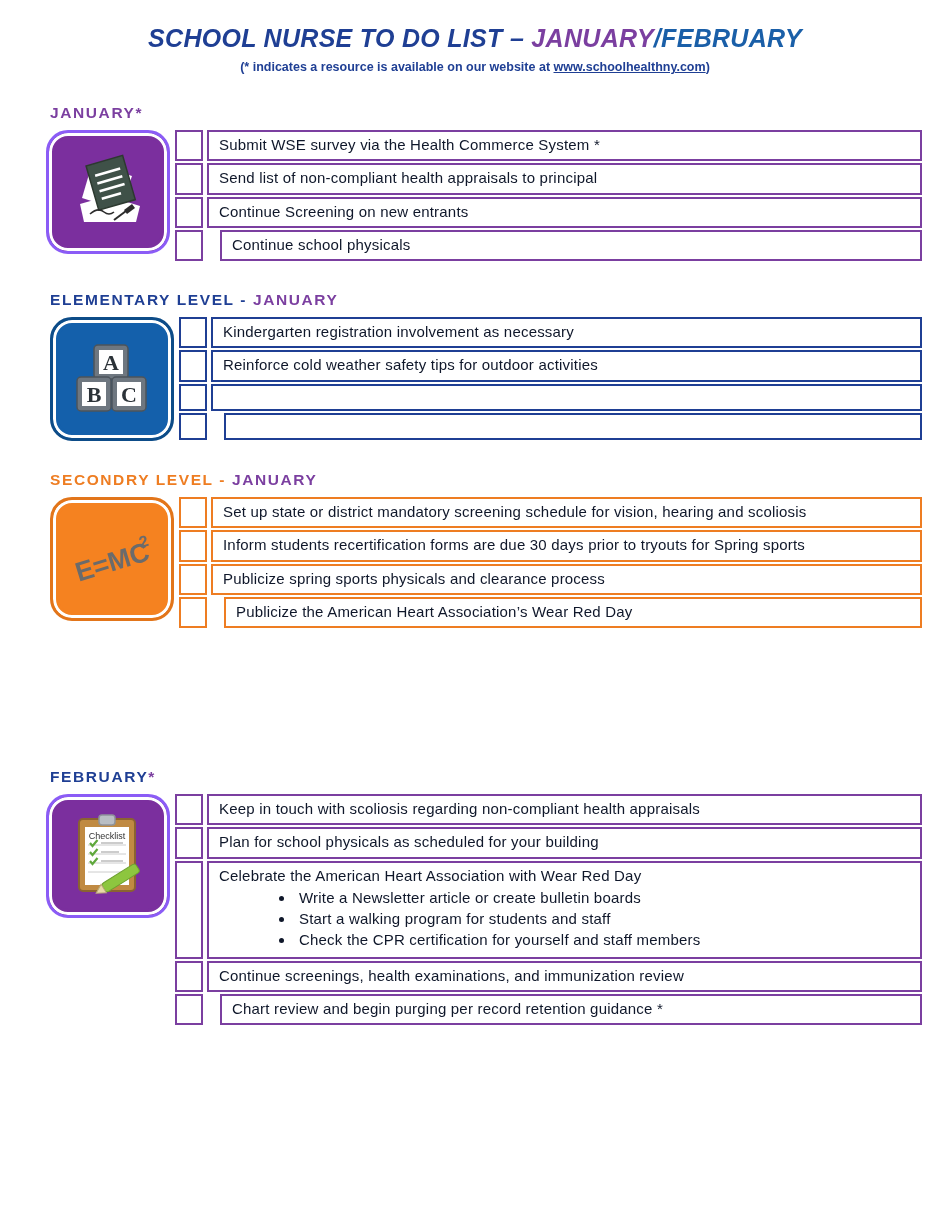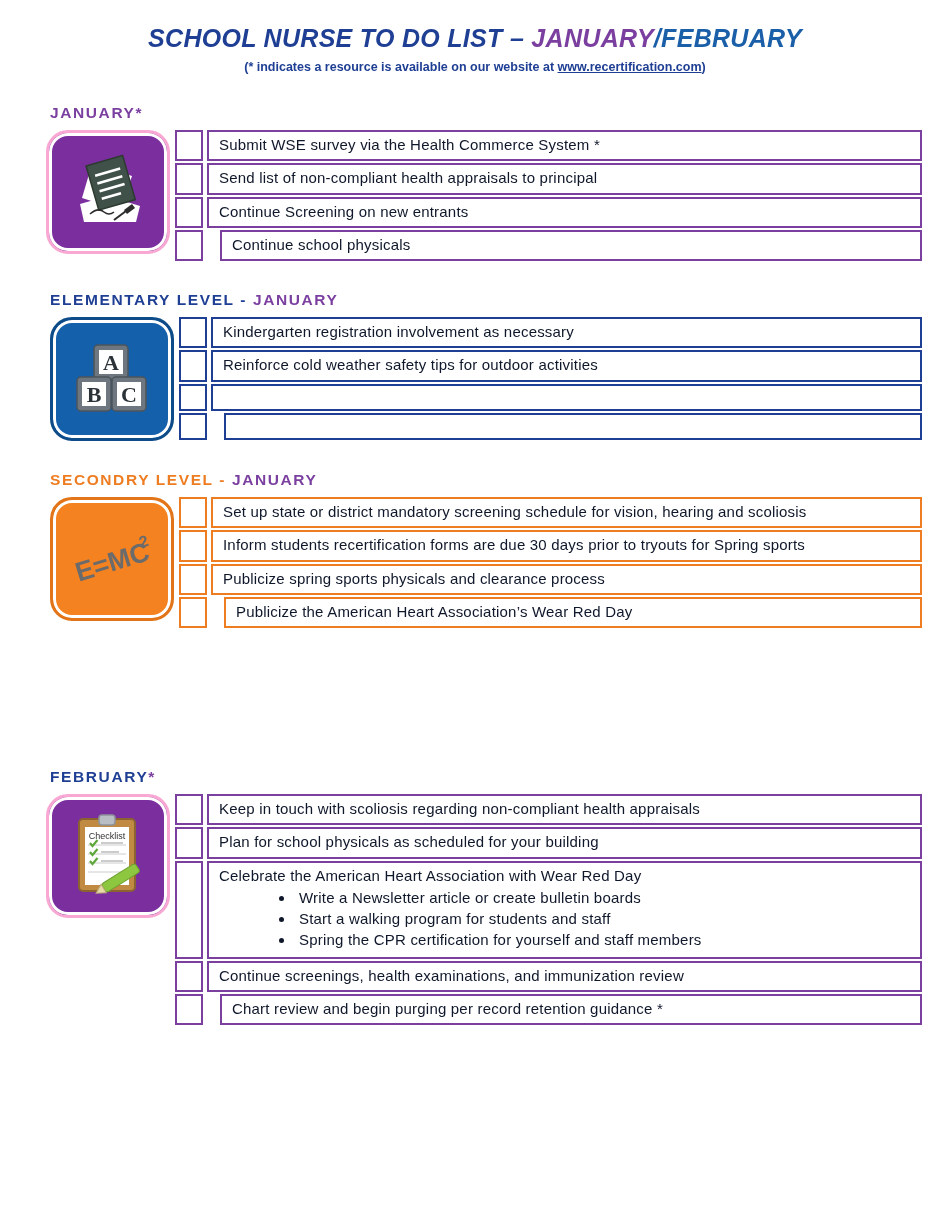--- a/index.html
+++ b/index.html
@@ -125,7 +125,7 @@
     <span class="t-blue">SCHOOL NURSE TO DO LIST – </span><span class="t-purple">JANUARY</span><span class="t-blue2">/FEBRUARY</span>
   </div>
   <div class="doc-sub">
-    <span>(* indicates a resource is available on our website at </span><span class="url">www.recertification.com</span><span>)</span>
+    <span>(* indicates a resource is available on our website at </span><span class="url">www.schoolhealthny.com</span><span>)</span>
   </div>
 </div>
 

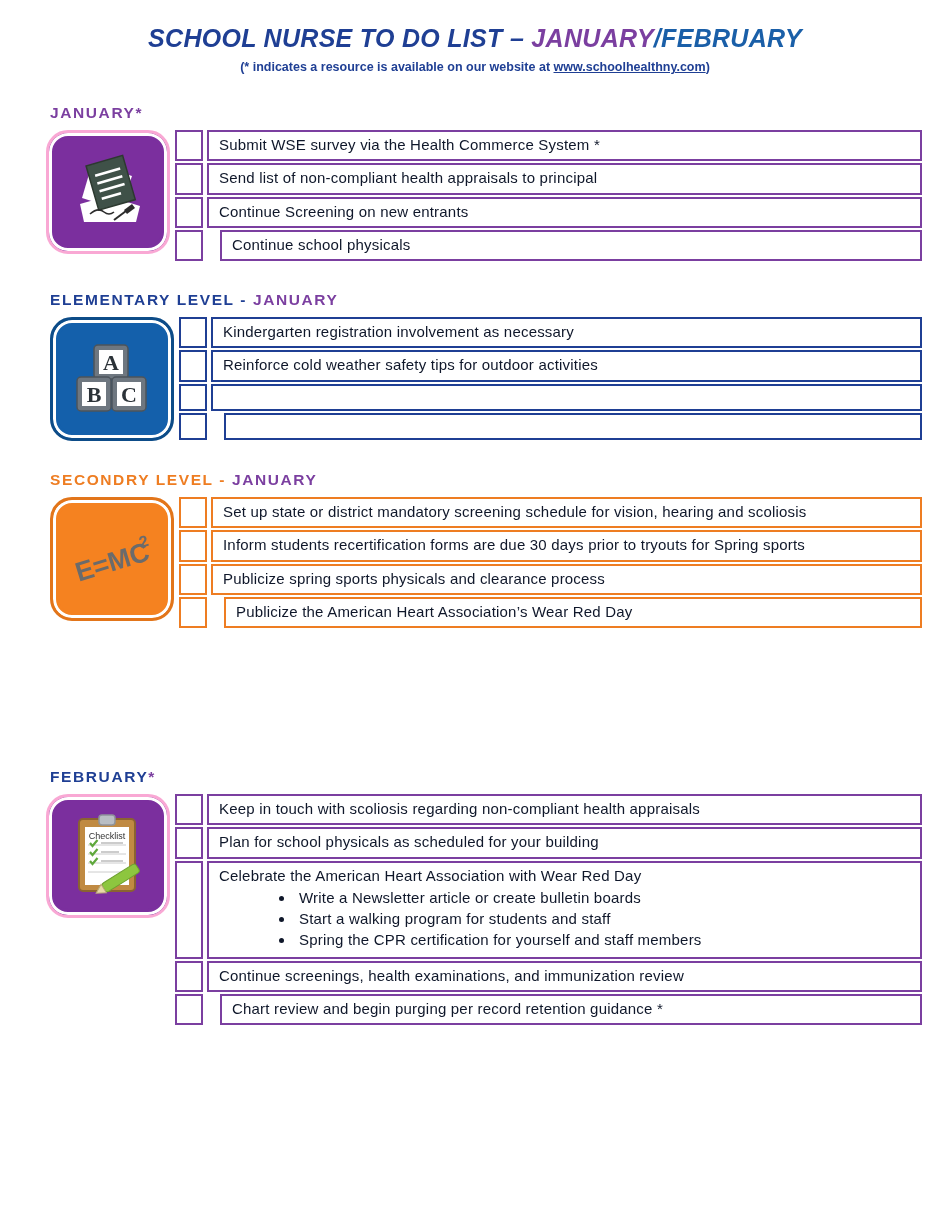--- a/index.html
+++ b/index.html
@@ -62,7 +62,7 @@
     position: relative;
     display: flex; align-items: center; justify-content: center;
   }
-  .icon-tile.purple { background: #7b2f9e; border: 3px solid #f9a8d4; box-shadow: inset 0 0 0 3px #ffffff, inset 0 0 0 6px #7b2f9e; margin-left: 46px; }
+  .icon-tile.purple { background: #7b2f9e; border: 3px solid #8b5cf6; box-shadow: inset 0 0 0 3px #ffffff, inset 0 0 0 6px #7b2f9e; margin-left: 46px; }
   .icon-tile.blue   { background: #1460ab; border: 3px solid #0d4c88; box-shadow: inset 0 0 0 3px #ffffff, inset 0 0 0 6px #1460ab; }
   .icon-tile.orange { background: #f58220; border: 3px solid #e2751a; box-shadow: inset 0 0 0 3px #ffffff, inset 0 0 0 6px #f58220; }
   .icon-tile svg { display: block; }

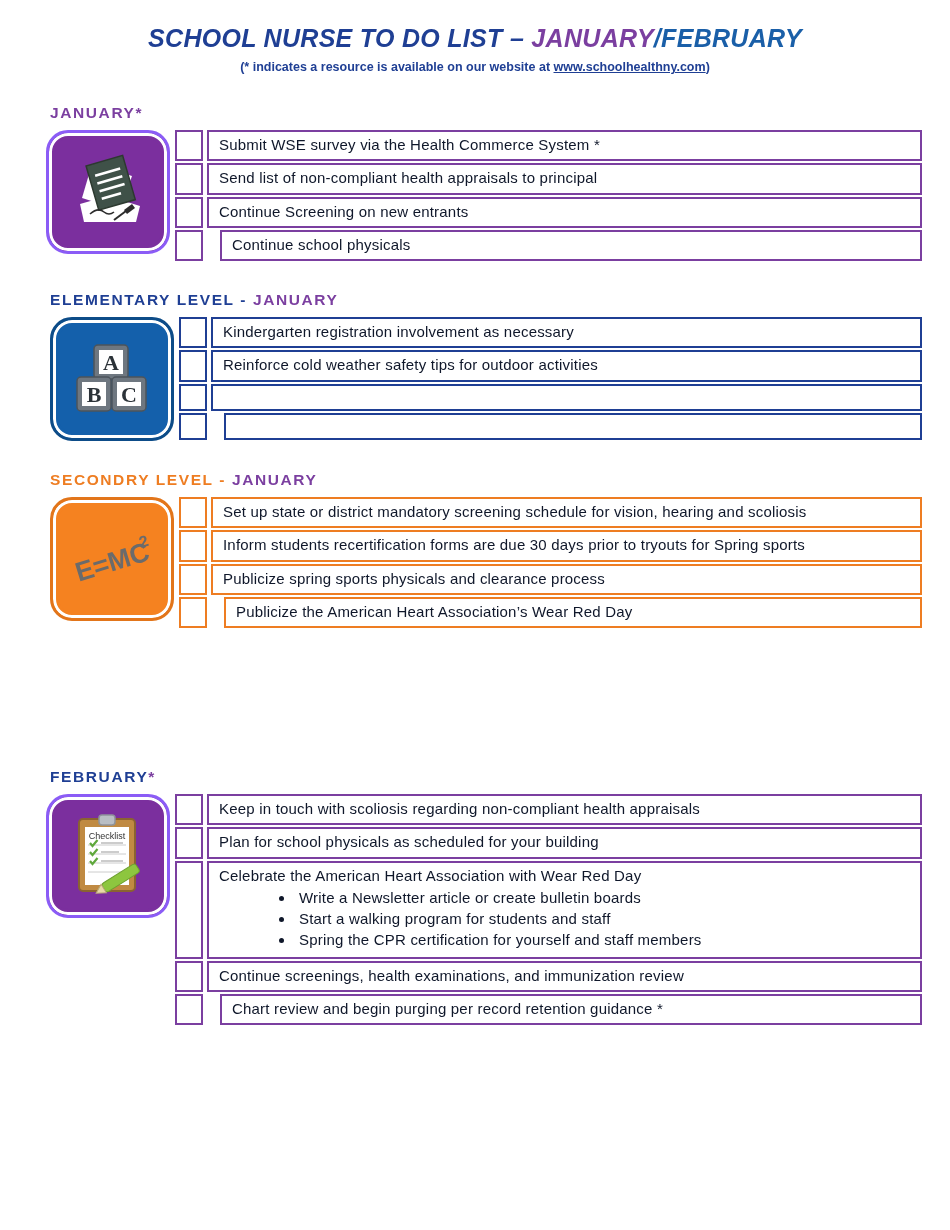--- a/index.html
+++ b/index.html
@@ -308,7 +308,7 @@
           <ul>
             <li>Write a Newsletter article or create bulletin boards</li>
             <li>Start a walking program for students and staff</li>
-            <li>Spring the CPR certification for yourself and staff members</li>
+            <li>Check the CPR certification for yourself and staff members</li>
           </ul>
         </div>
       </div>

